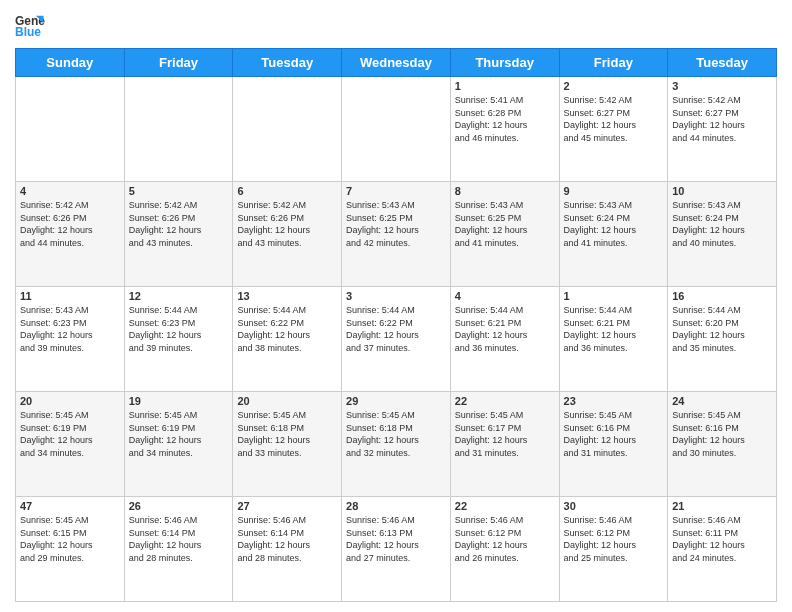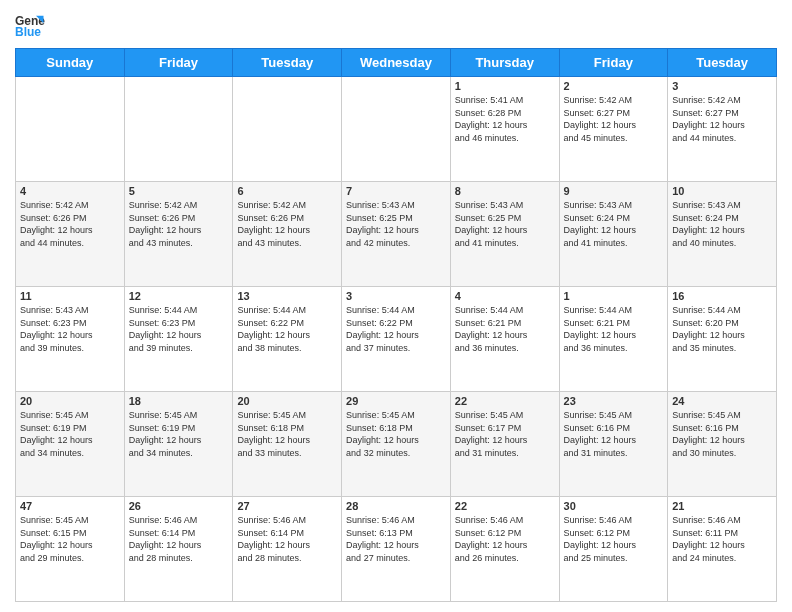--- a/index.html
+++ b/index.html
@@ -255,7 +255,7 @@
 and 34 minutes.</div>
           </td>
           <td>
-            <span class="day-num">18</span>
+            <span class="day-num">19</span>
             <div class="cell-text" style="white-space: pre-line;">Sunrise: 5:45 AM
 Sunset: 6:19 PM
 Daylight: 12 hours

